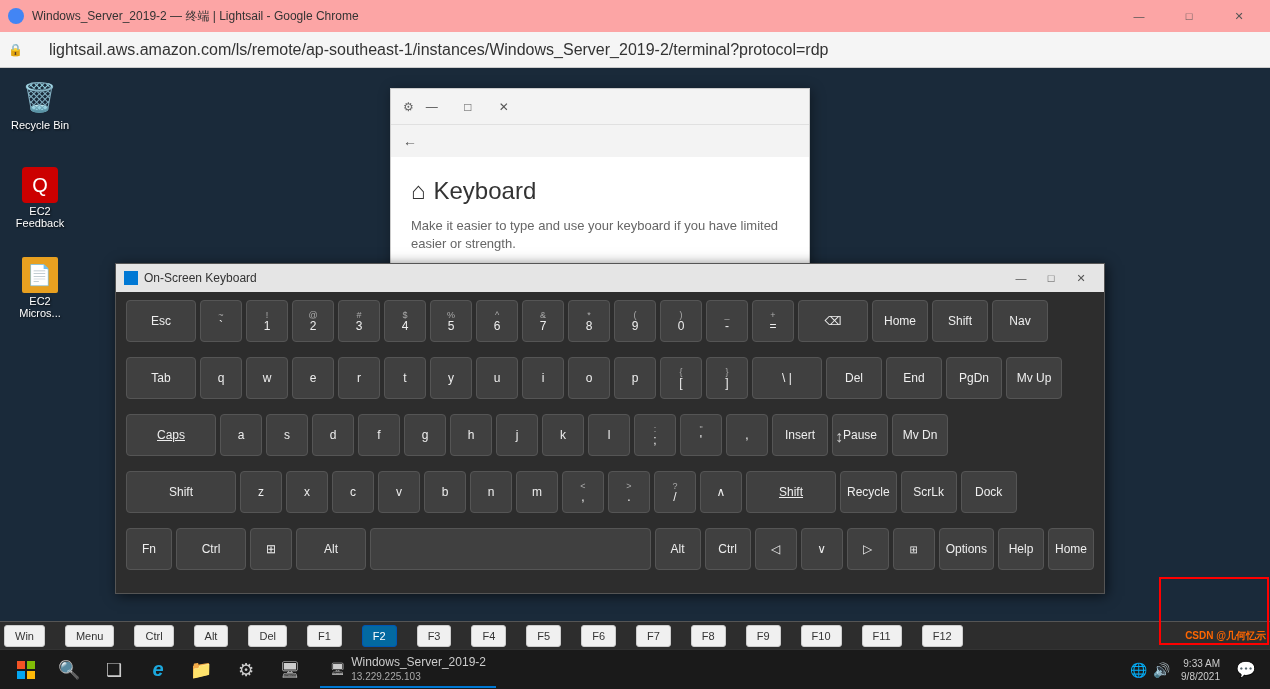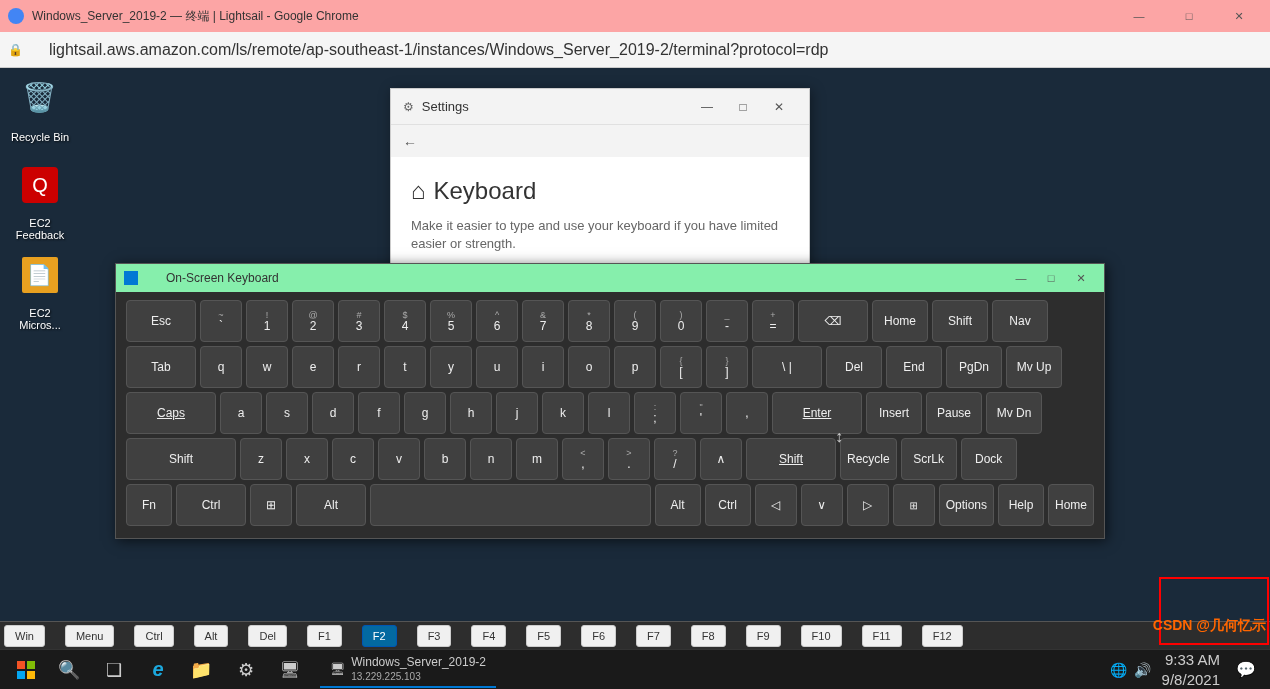--- a/index.html
+++ b/index.html
@@ -278,7 +278,6 @@
   <div id="settings-window">
     <div id="settings-titlebar">
       <span style="font-size:12px;color:#666;">⚙</span>
-      <span id="settings-title">Settings</span>
       <div class="settings-winctrls">
         <div class="swc-btn">—</div>
         <div class="swc-btn">□</div>

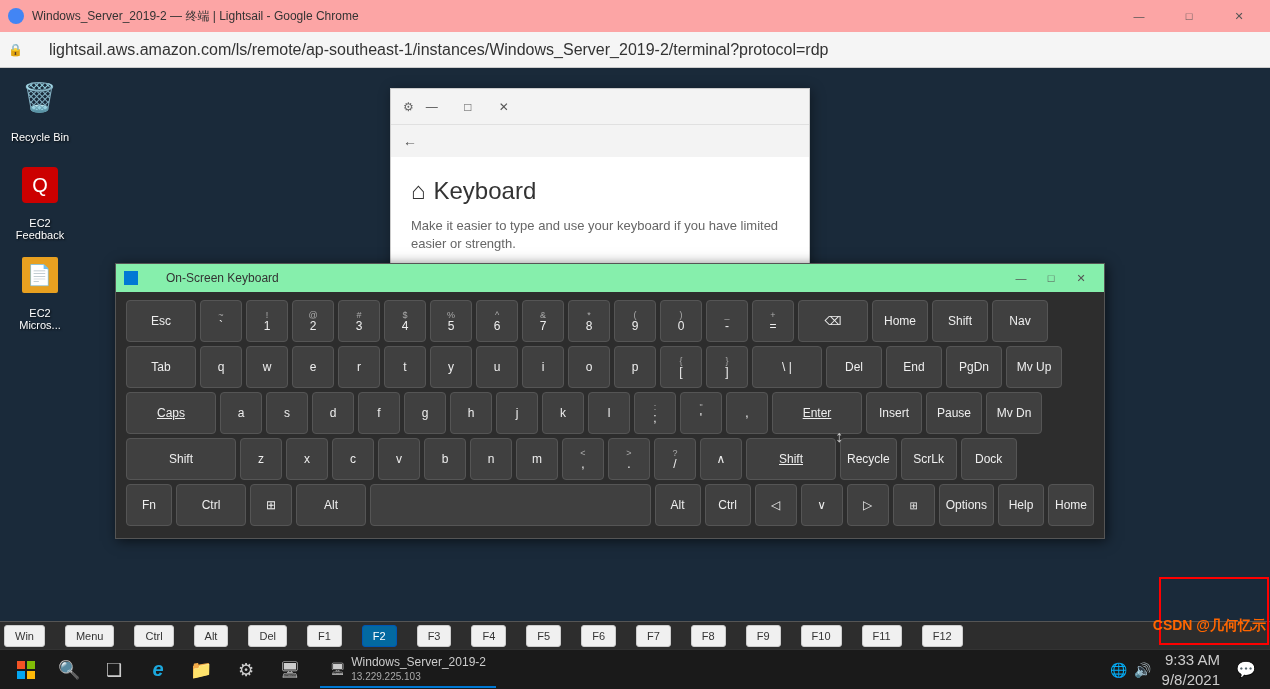--- a/index.html
+++ b/index.html
@@ -63,7 +63,7 @@
       font-size: 11px;
       color: white;
       text-align: center;
-      margin-top: 14px;
+      margin-top: 2px;
       text-shadow: 1px 1px 2px rgba(0,0,0,0.8);
     }
 

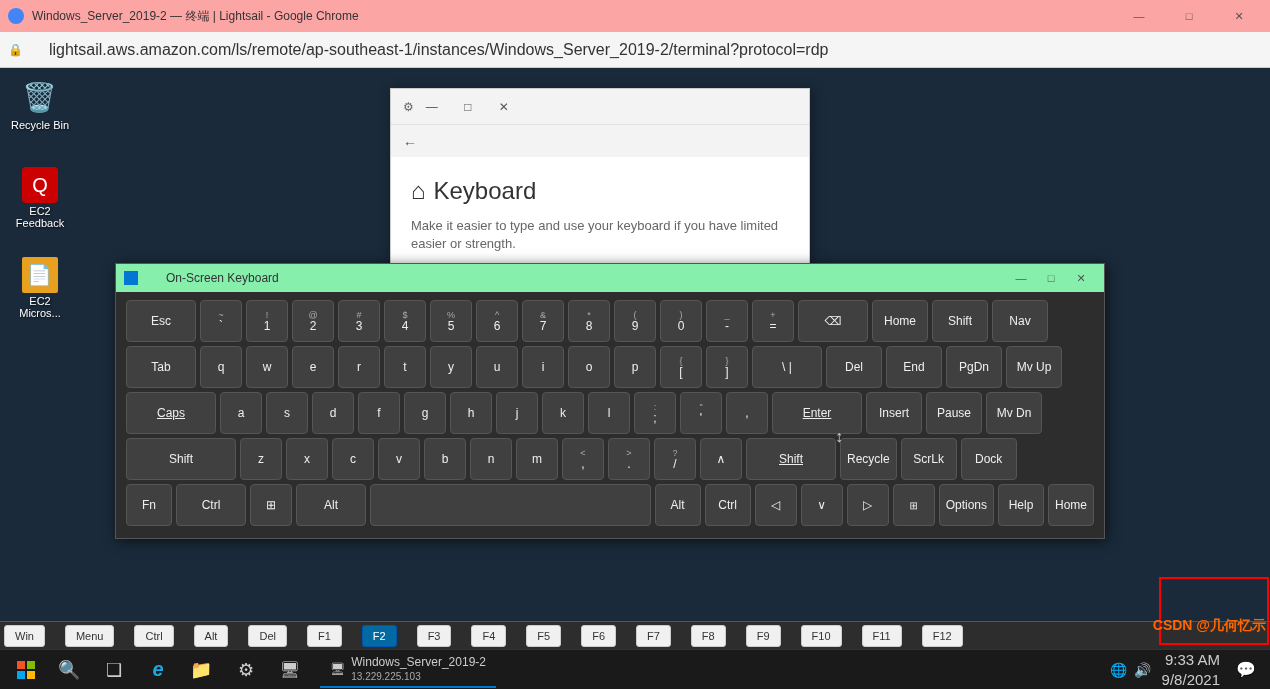--- a/index.html
+++ b/index.html
@@ -111,11 +111,11 @@
     }
     #osk-titlebar {
       height: 28px;
-      background: #86efac;
+      background: #e5e5e5;
       display: flex;
       align-items: center;
       padding: 0 8px;
-      gap: 24px;
+      gap: 2px;
     }
     #osk-title { font-size: 12px; color: #333; flex: 1; margin-left: 4px; }
     .osk-winctrls { display: flex; gap: 0; }

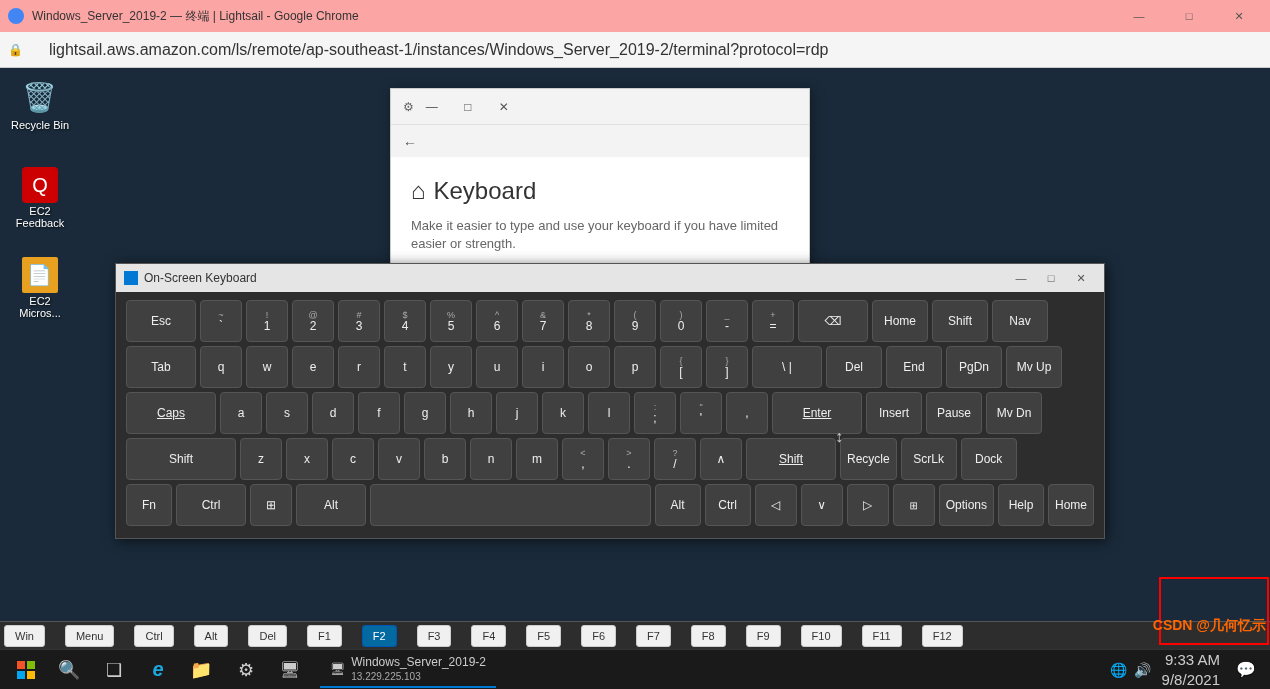--- a/index.html
+++ b/index.html
@@ -123,7 +123,7 @@
 
     #osk-body { padding: 8px 10px; background: #2d2d2d; }
 
-    .osk-row { display: flex; gap: 4px; margin-bottom: 4px; }
+    .osk-row { display: flex; gap: 4px; margin-bottom: 15px; }
 
     .osk-key {
       height: 42px;

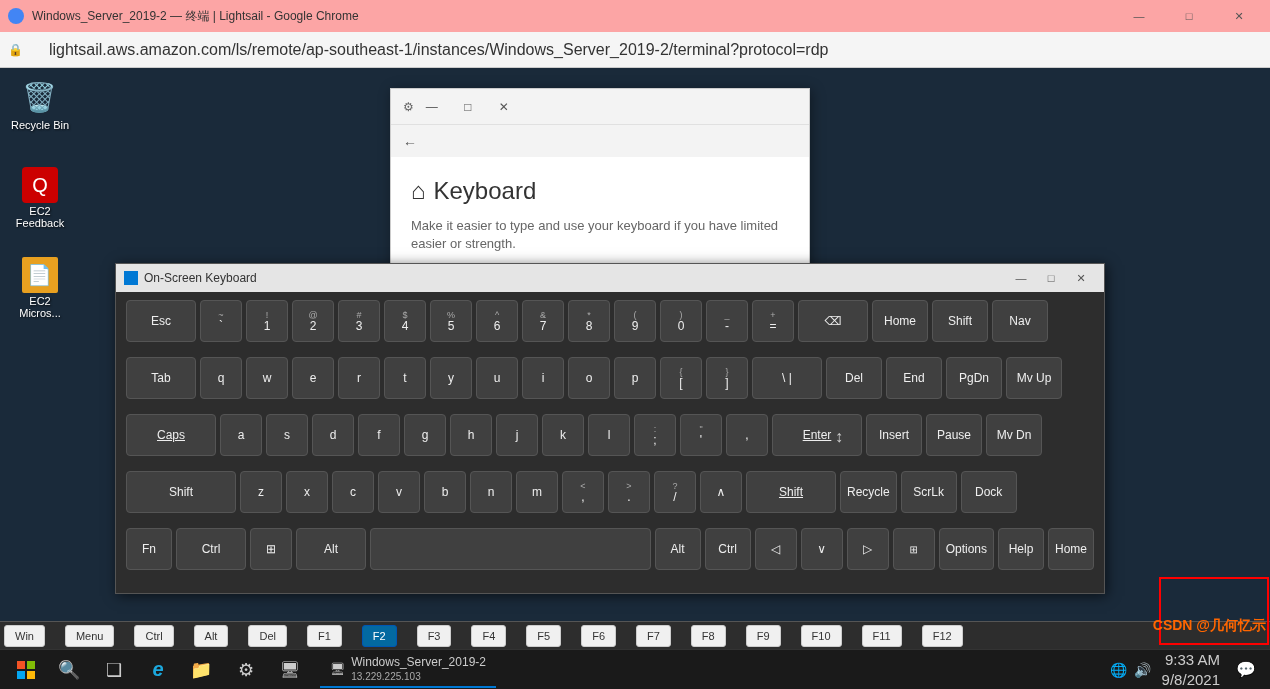--- a/index.html
+++ b/index.html
@@ -416,7 +416,6 @@
             <span class="bottom-char">'</span>
           </div>
         <div class="osk-key">,</div>
-        <div class="osk-key wider">Enter</div>
         <div class="osk-key nav-key">Insert</div>
         <div class="osk-key nav-key">Pause</div>
         <div class="osk-key nav-key">Mv Dn</div>

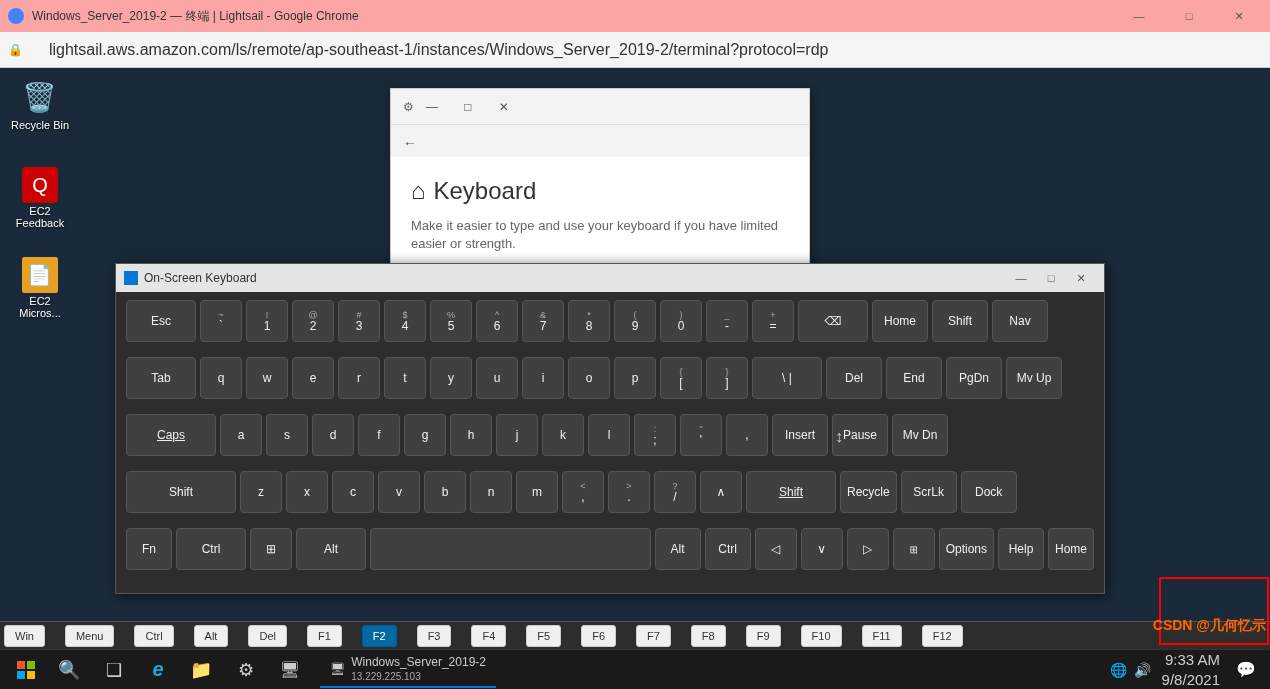--- a/index.html
+++ b/index.html
@@ -233,9 +233,9 @@
     
     #watermark {
       position: absolute;
-      bottom: 54px;
+      bottom: 46px;
       right: 4px;
-      font-size: 14px;
+      font-size: 10px;
       color: #ff6600;
       font-weight: bold;
     }

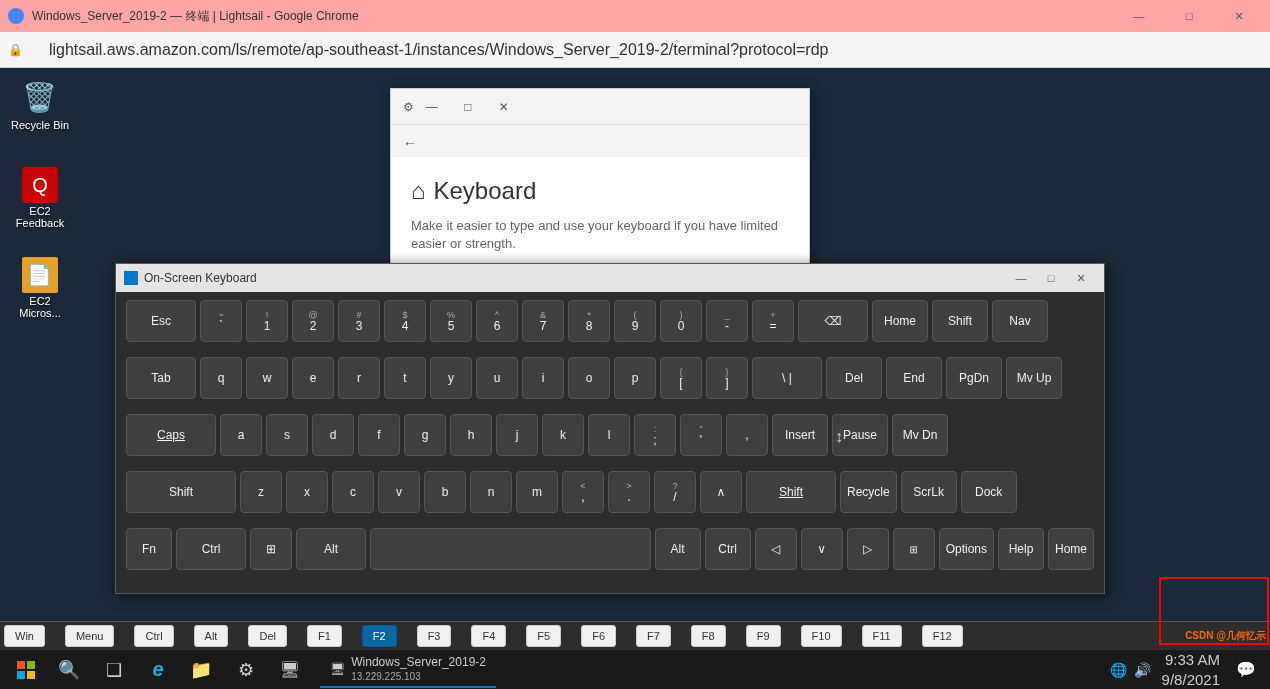--- a/index.html
+++ b/index.html
@@ -178,7 +178,7 @@
     }
     #taskbar-right { display: flex; align-items: center; gap: 4px; padding: 0 8px; }
     #tray-icons { display: flex; align-items: center; gap: 6px; color: #ccc; font-size: 14px; }
-    #clock { text-align: right; color: #ccc; font-size: 15px; line-height: 1.3; padding: 0 6px; cursor: pointer; }
+    #clock { text-align: right; color: #ccc; font-size: 10px; line-height: 1.3; padding: 0 6px; cursor: pointer; }
     #notification-btn { font-size: 16px; color: #ccc; cursor: pointer; width: 32px; height: 32px; display: flex; align-items: center; justify-content: center; }
 
     

